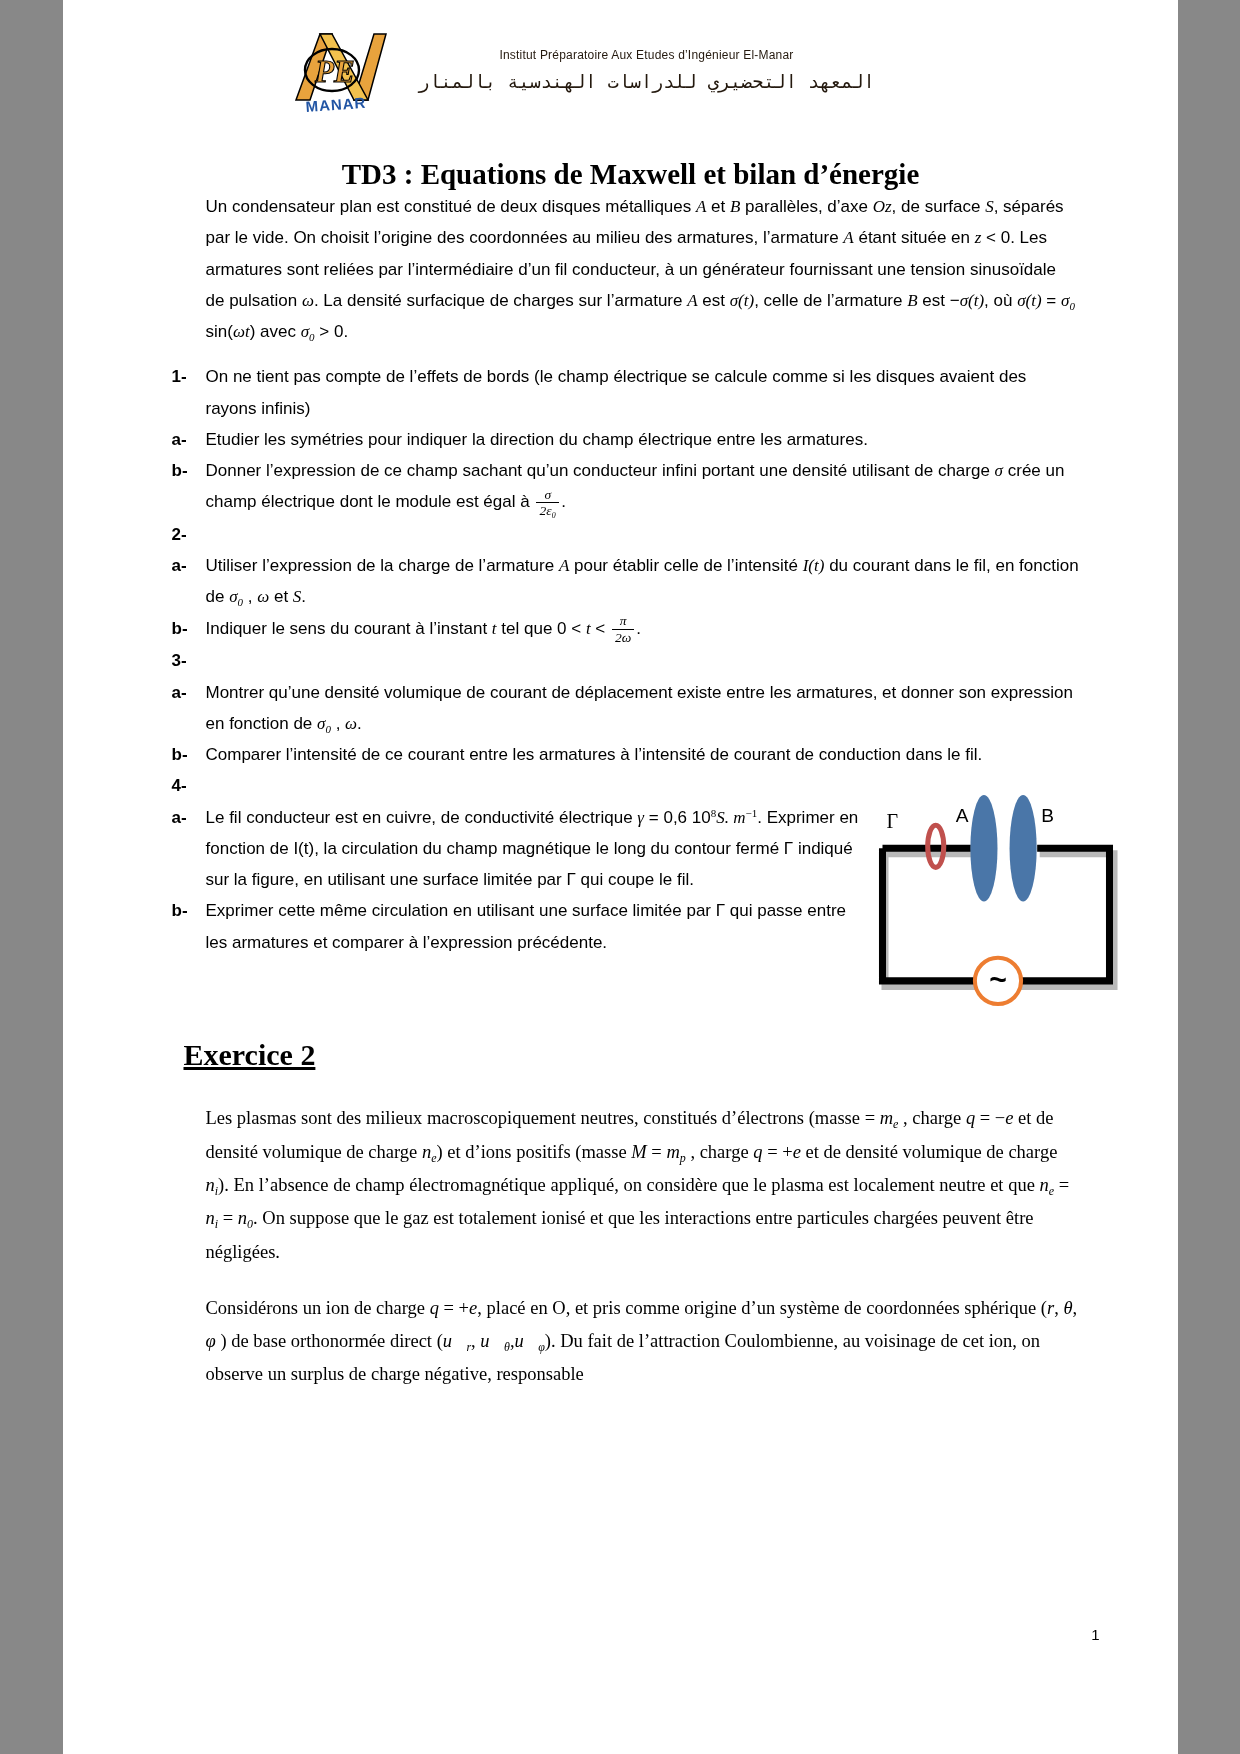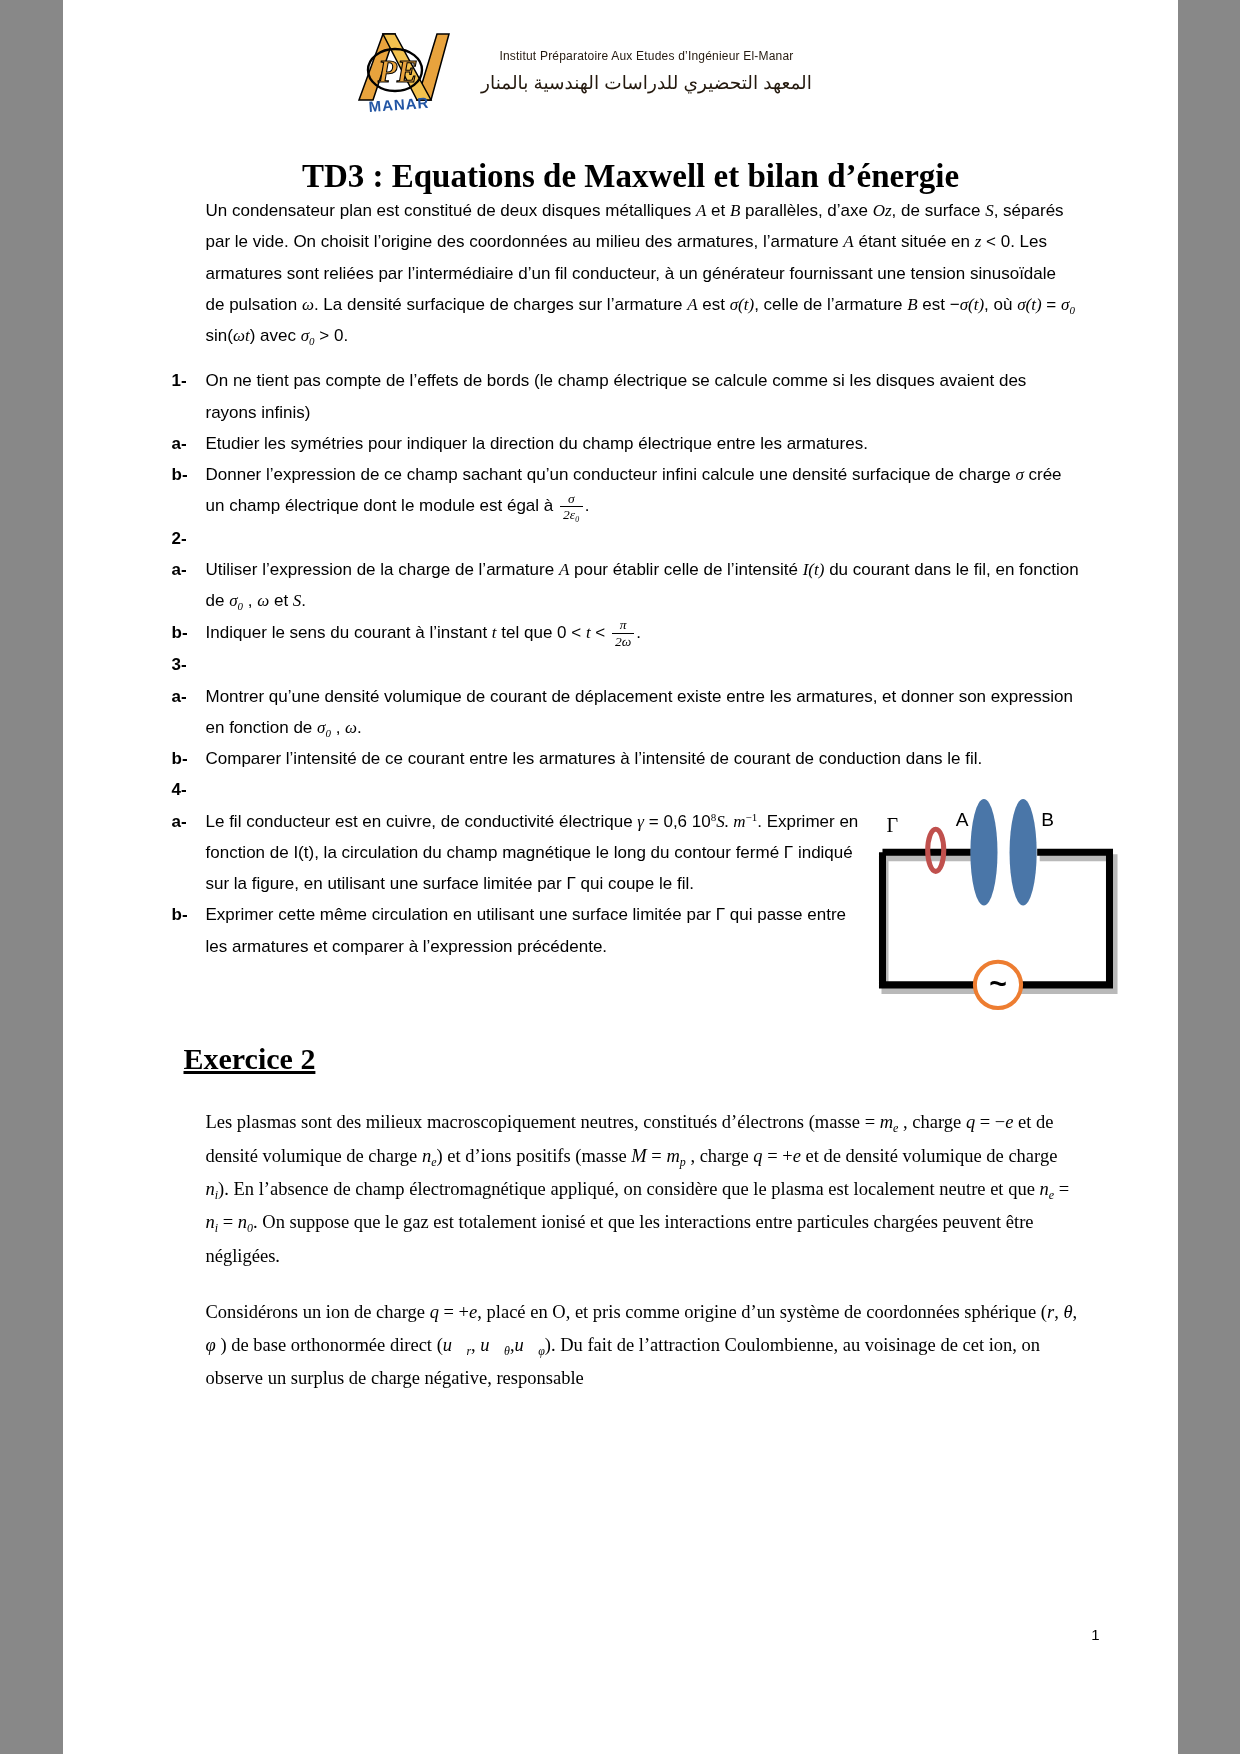--- a/index.html
+++ b/index.html
@@ -11,7 +11,7 @@
   .logo{width:120px;height:90px;margin-right:16px;flex-shrink:0;}
   .header-text{text-align:center;}
   .header-fr{font-size:12px;color:#24190e;letter-spacing:.2px;}
-  .header-ar{font-size:18.5px;color:#24190e;margin-top:9px;font-family:Liberation Sans, sans-serif;}
+  .header-ar{font-size:18.5px;color:#24190e;margin-top:9px;font-family:Liberation Mono, monospace;}
 
   
   .title{text-align:center;font-family:"Liberation Serif",serif;font-weight:bold;font-size:33px;margin-top:42px;}

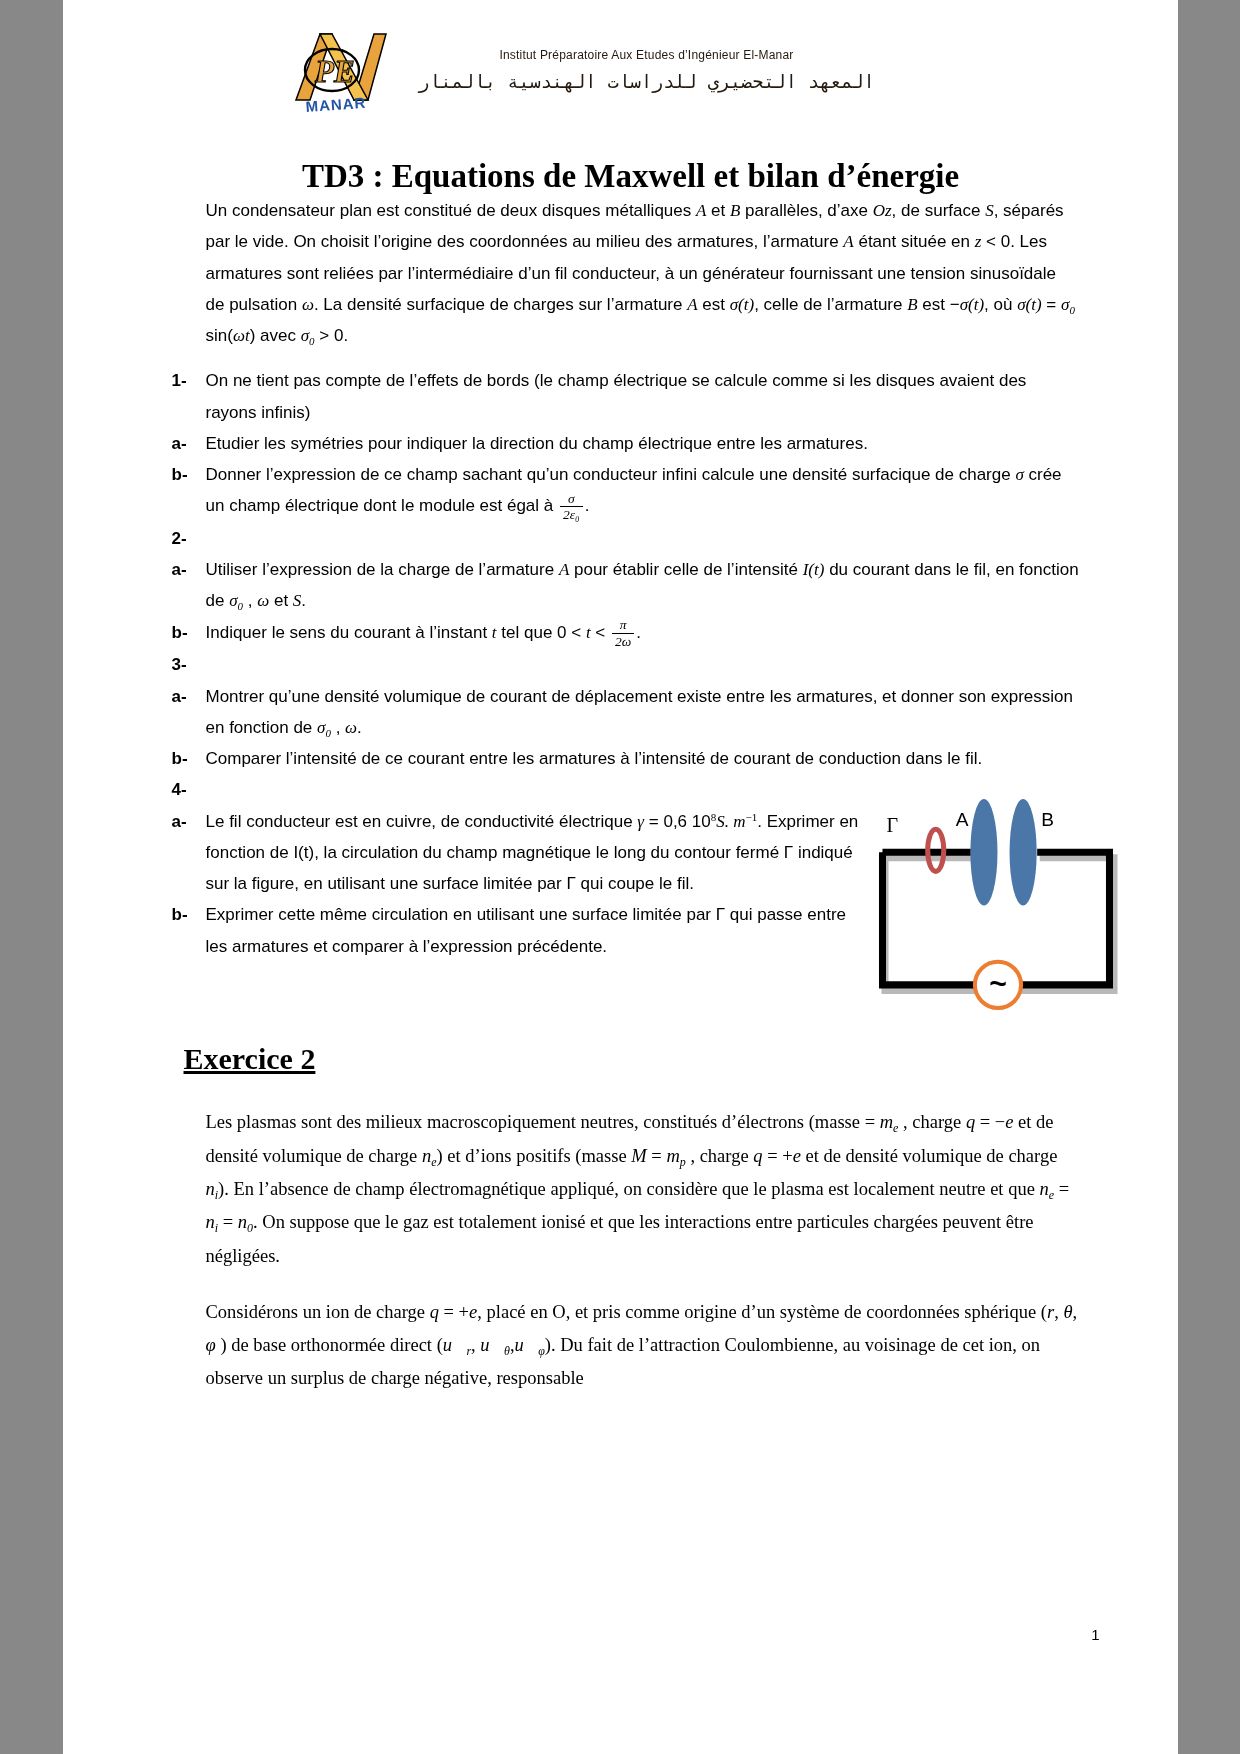--- a/index.html
+++ b/index.html
@@ -14,7 +14,7 @@
   .header-ar{font-size:18.5px;color:#24190e;margin-top:9px;font-family:Liberation Mono, monospace;}
 
   
-  .title{text-align:center;font-family:"Liberation Serif",serif;font-weight:bold;font-size:33px;margin-top:42px;}
+  .title{text-align:center;font-family:"Liberation Serif",serif;font-weight:bold;font-size:29px;margin-top:42px;}
 
   
   .ex1-heading{margin:74px 0 22px 88px;font-size:20.5px;font-weight:bold;}

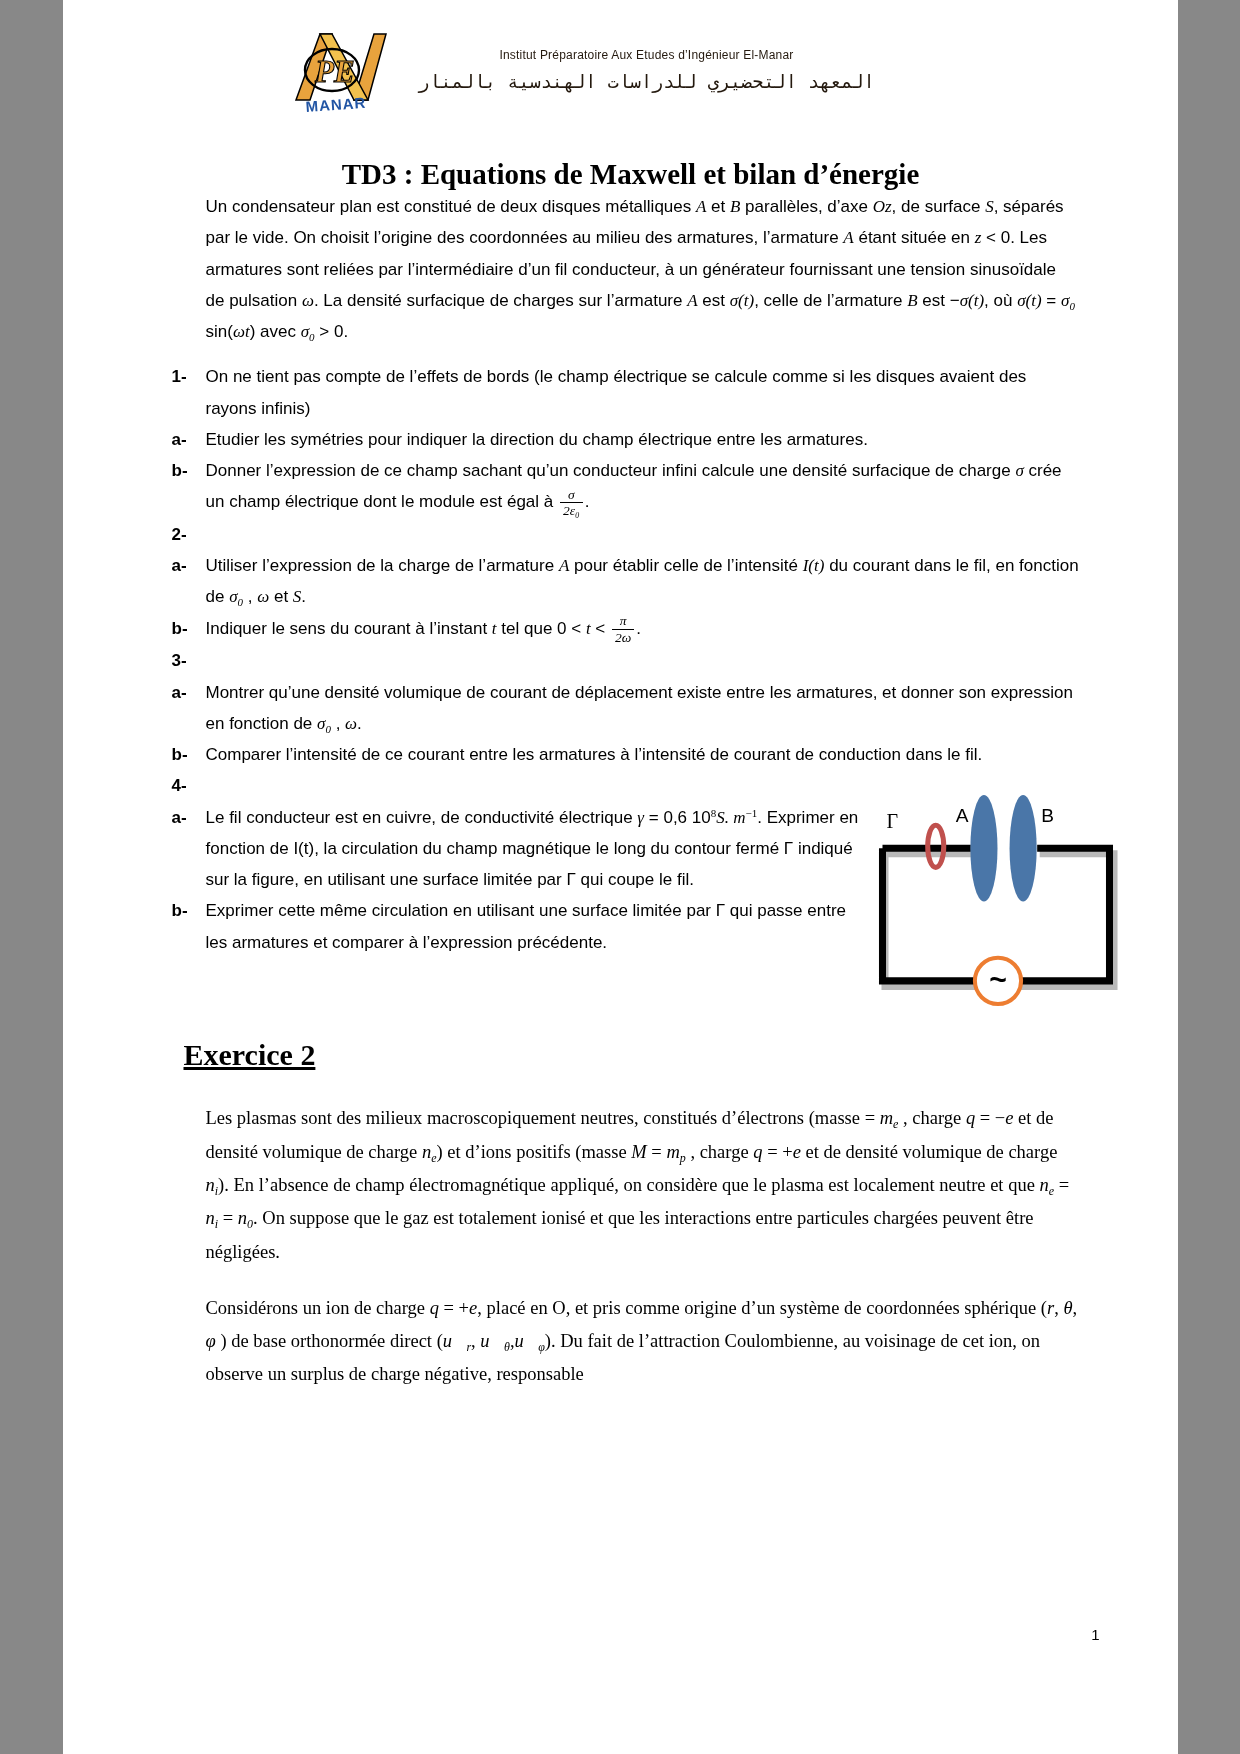--- a/index.html
+++ b/index.html
@@ -82,7 +82,7 @@
   </div>
   <div class="li">
     <span class="li-label">b-</span>
-    <span class="li-text"><span>Donner l’expression de ce champ sachant qu’un conducteur infini calcule une densité surfacique de charge </span><span class="run-i">σ</span><span> crée un champ électrique dont le module est égal à </span><span class="frac"><span class="num">σ</span><span class="den">2ε₀</span></span><span>.</span></span>
+    <span class="li-text"><span>Donner l’expression de ce champ sachant qu’un conducteur infini portant une densité utilisant de charge </span><span class="run-i">σ</span><span> crée un champ électrique dont le module est égal à </span><span class="frac"><span class="num">σ</span><span class="den">2ε₀</span></span><span>.</span></span>
   </div>
   <div class="li">
     <span class="li-label">2-</span>

